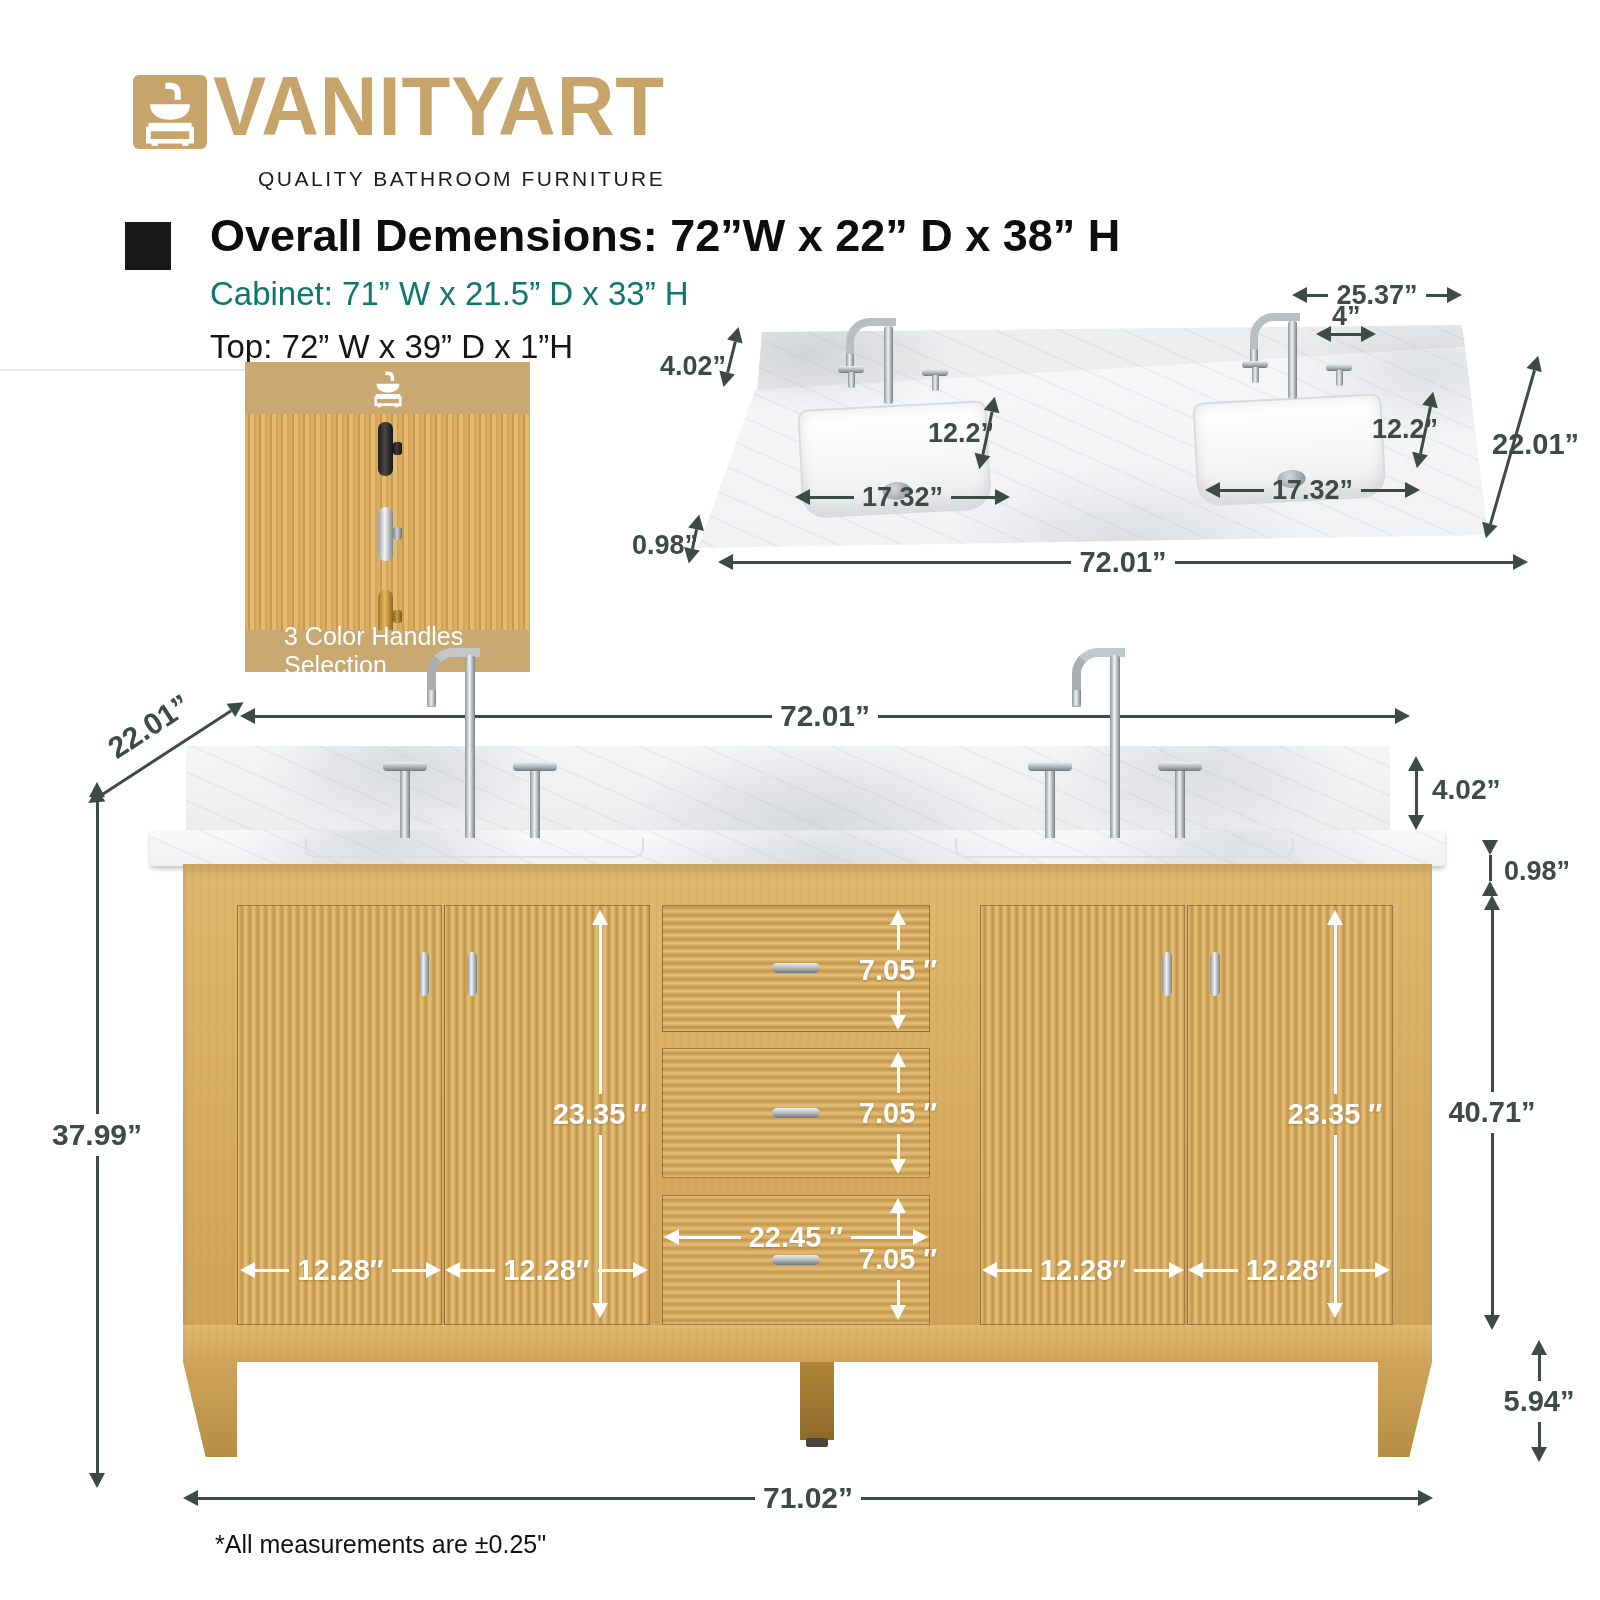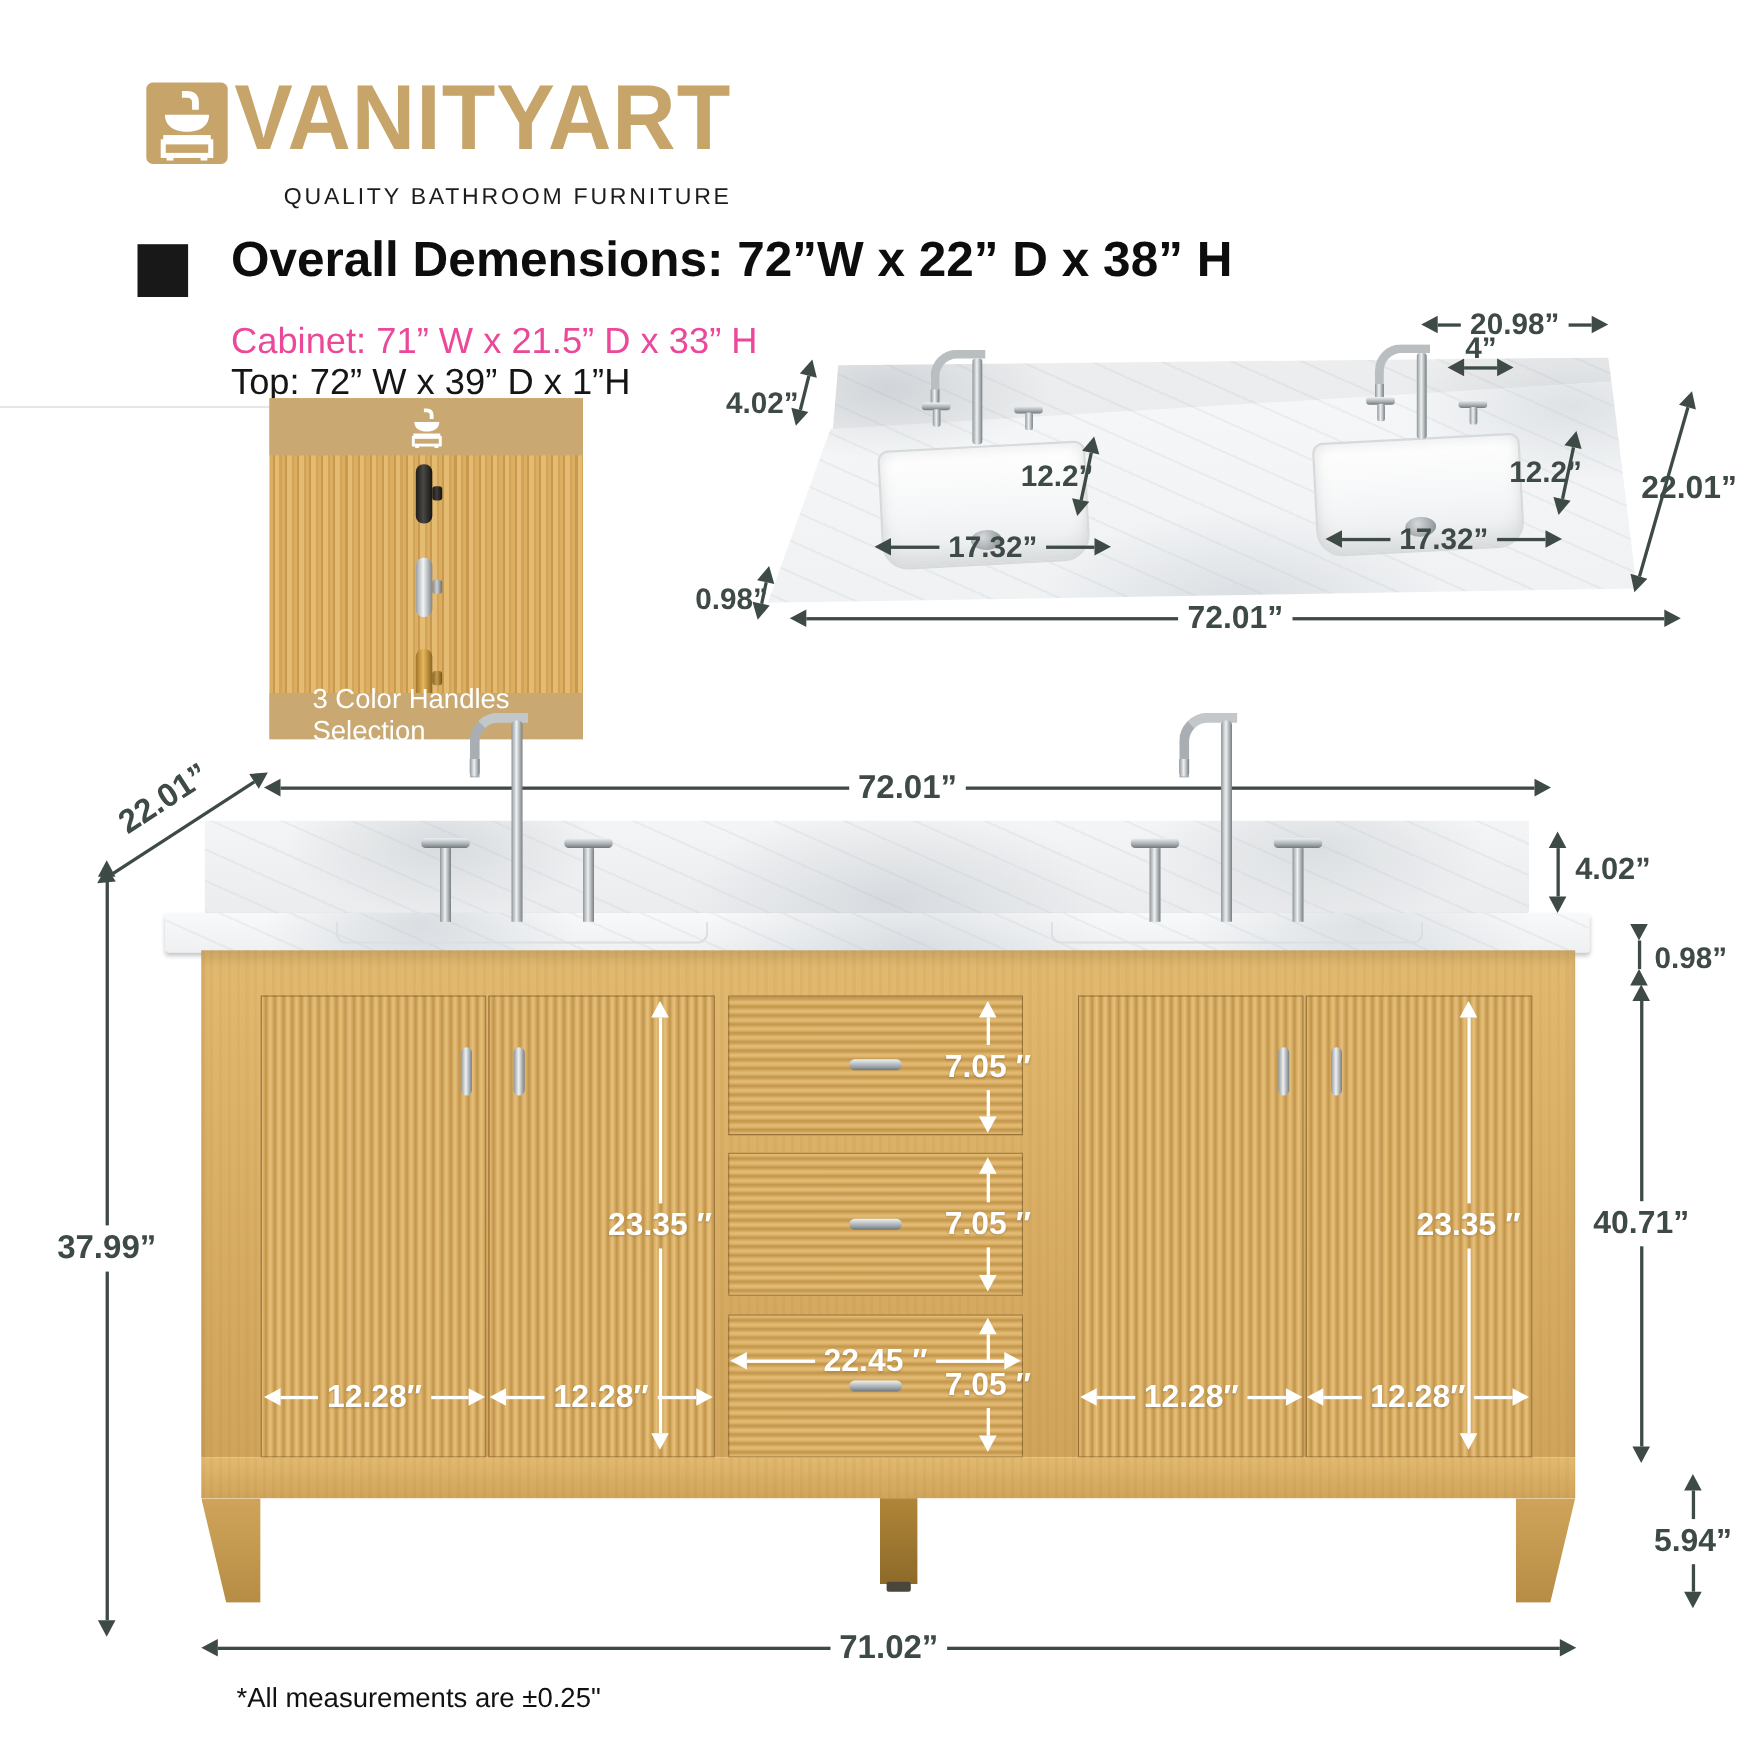--- a/index.html
+++ b/index.html
@@ -67,7 +67,7 @@
 
 <div class="abs" style="left:125px;top:222px;width:46px;height:48px;background:#181818;"></div>
 <div class="lab" style="left:210px;top:213px;font-size:45px;font-weight:600;color:#0d0d0d;">Overall Demensions: 72”W x 22” D x 38” H</div>
-<div class="lab" style="left:210px;top:277px;font-size:33px;color:#ec4899;margin-top:16px;">Cabinet: 71” W x 21.5” D x 33” H</div>
+<div class="lab" style="left:210px;top:277px;font-size:33px;color:#0f766e;">Cabinet: 71” W x 21.5” D x 33” H</div>
 <div class="lab" style="left:210px;top:330px;font-size:33px;color:#151515;">Top: 72” W x 39” D x 1”H</div>
 <div class="abs" style="left:0;top:369px;width:490px;height:2px;background:#e6e6e6;"></div>
 

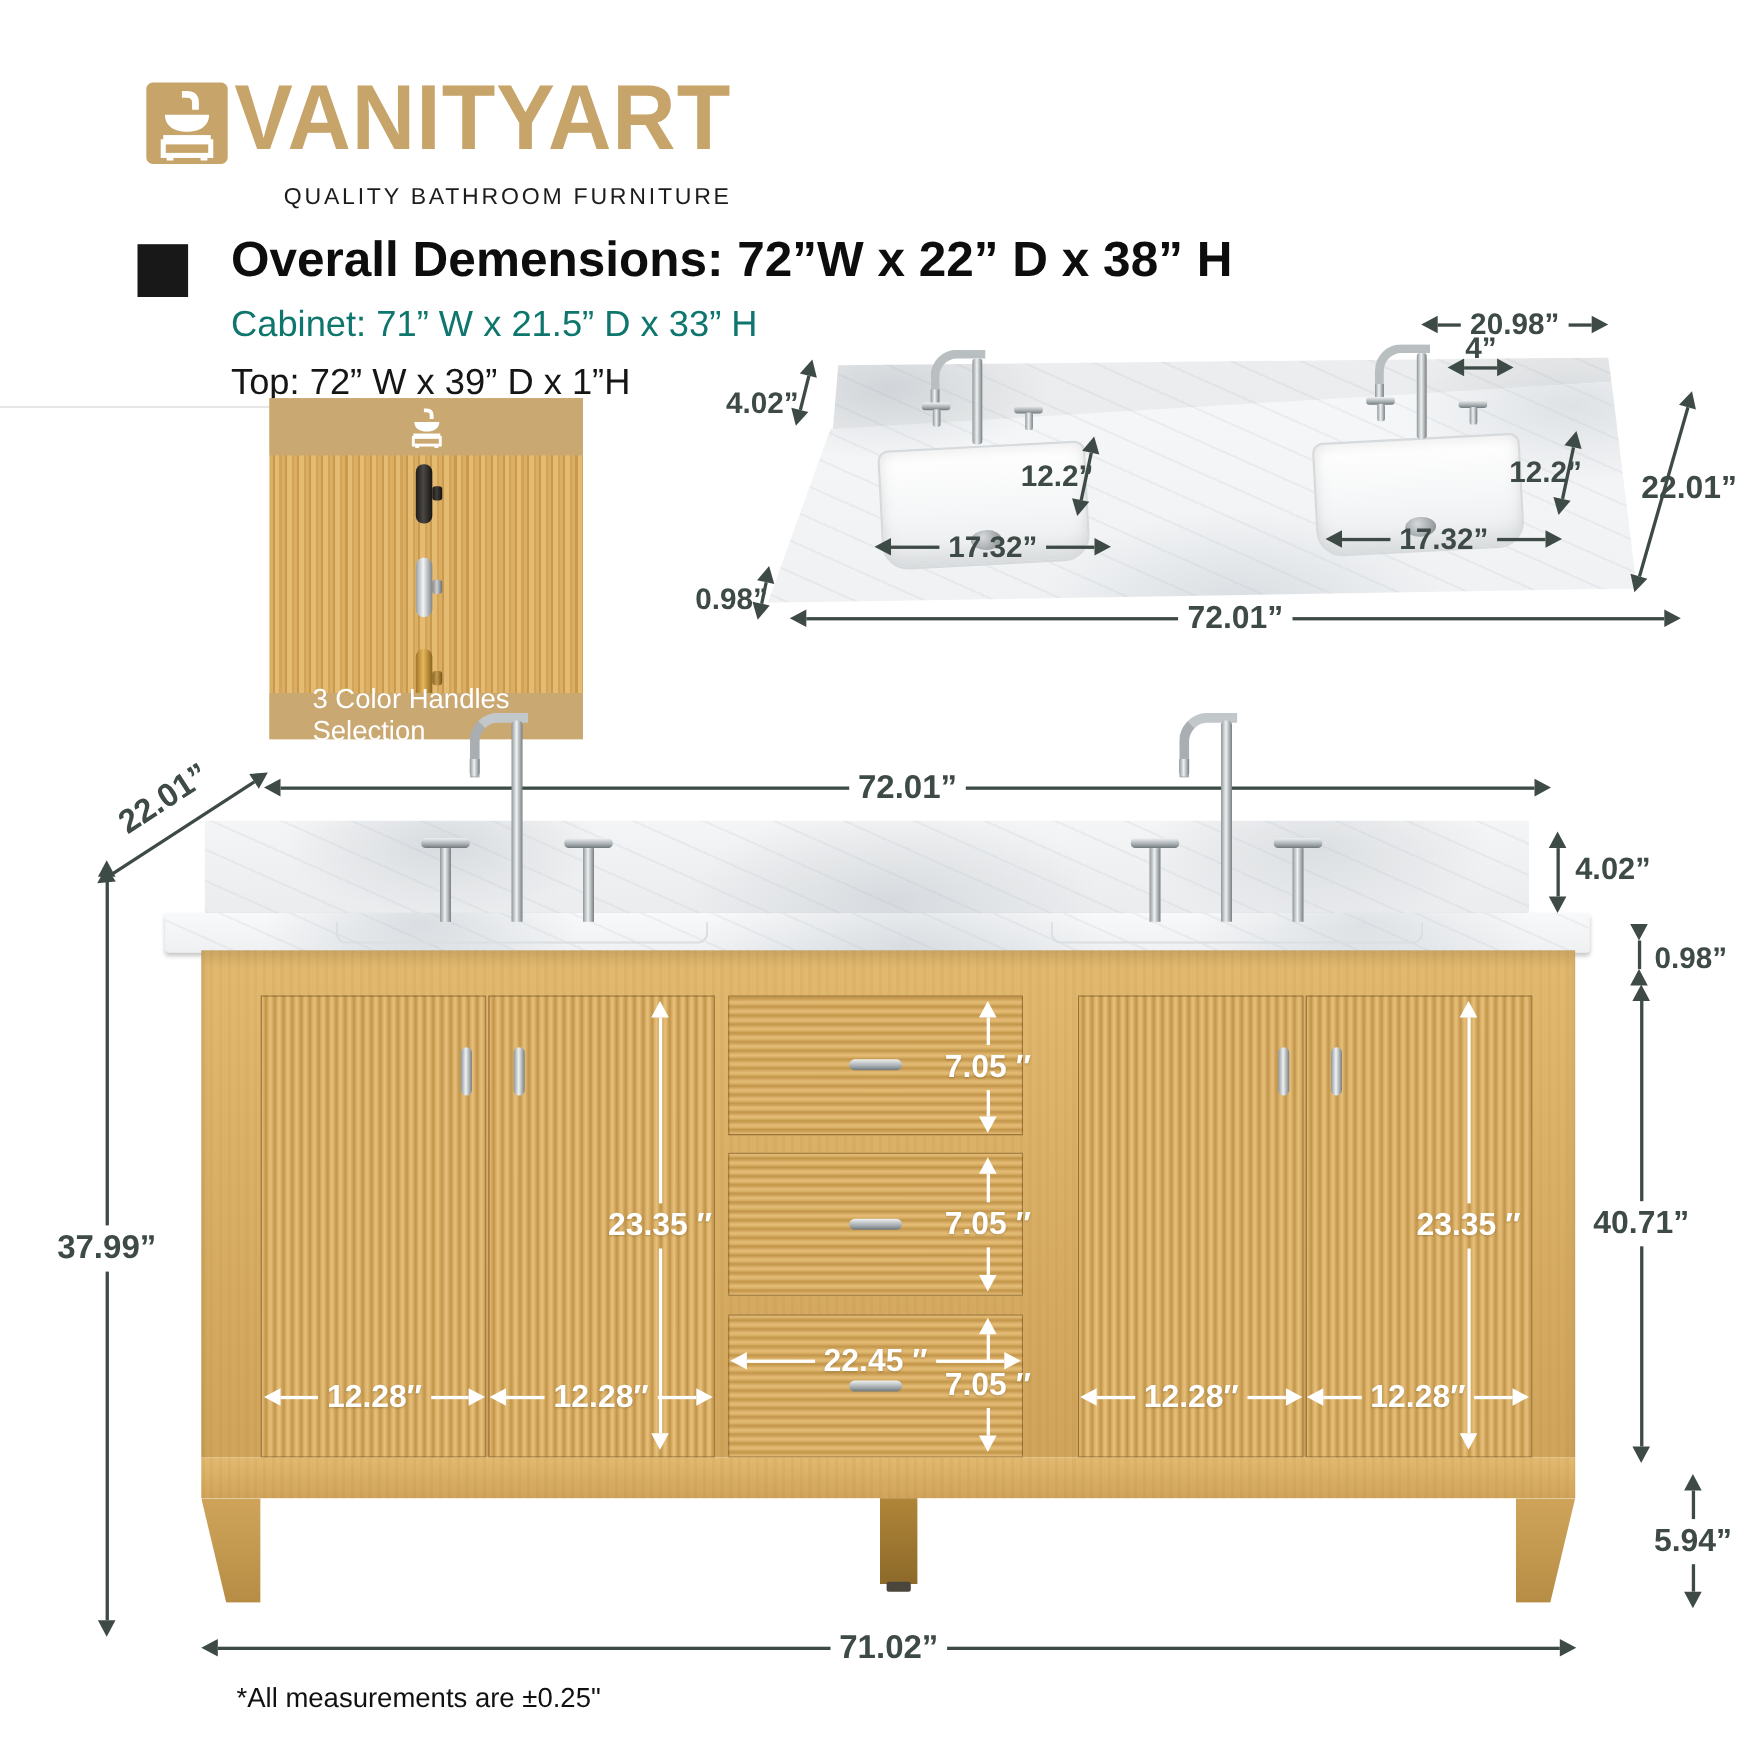--- a/index.html
+++ b/index.html
@@ -128,7 +128,7 @@
 <div class="dim-h dark f27" style="left:1292px;top:277px;width:170px;">
   <span class="ah-l"></span>
     <span class="seg"></span>
-  <span class="lbl">20.98”</span>
+  <span class="lbl">25.37”</span>
   <span class="seg"></span>
     <span class="ah-r"></span>
 </div>

